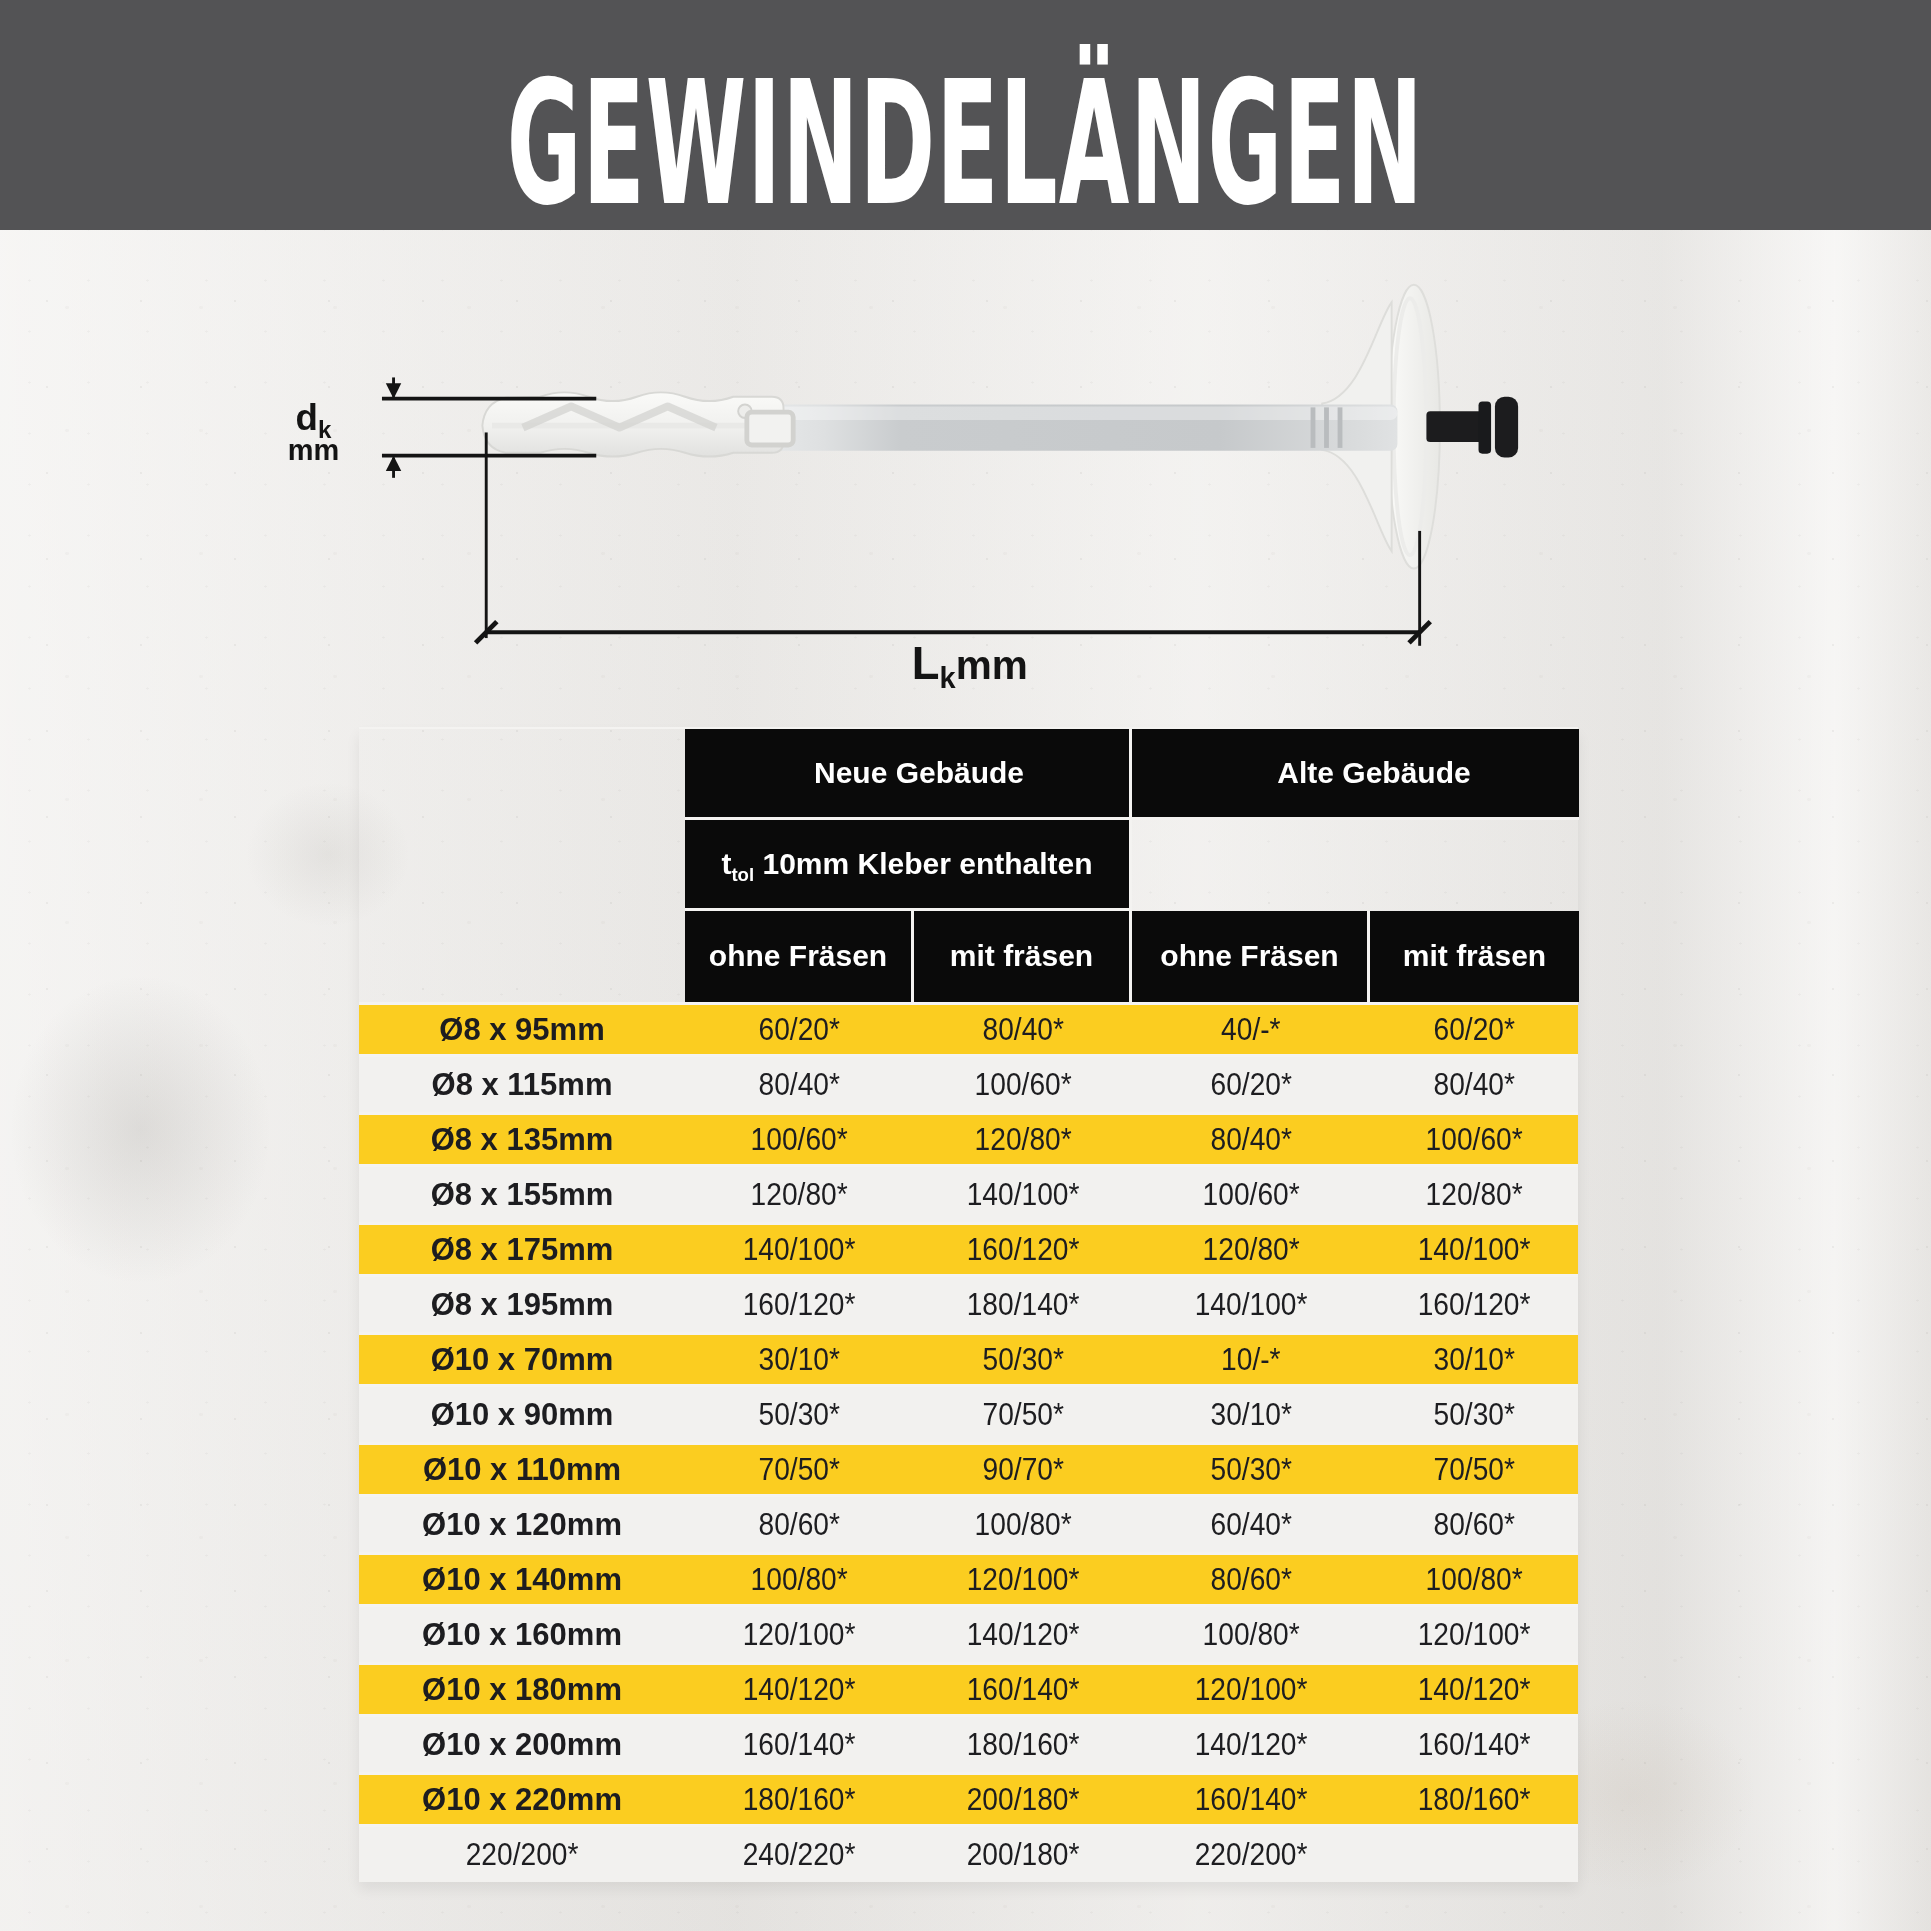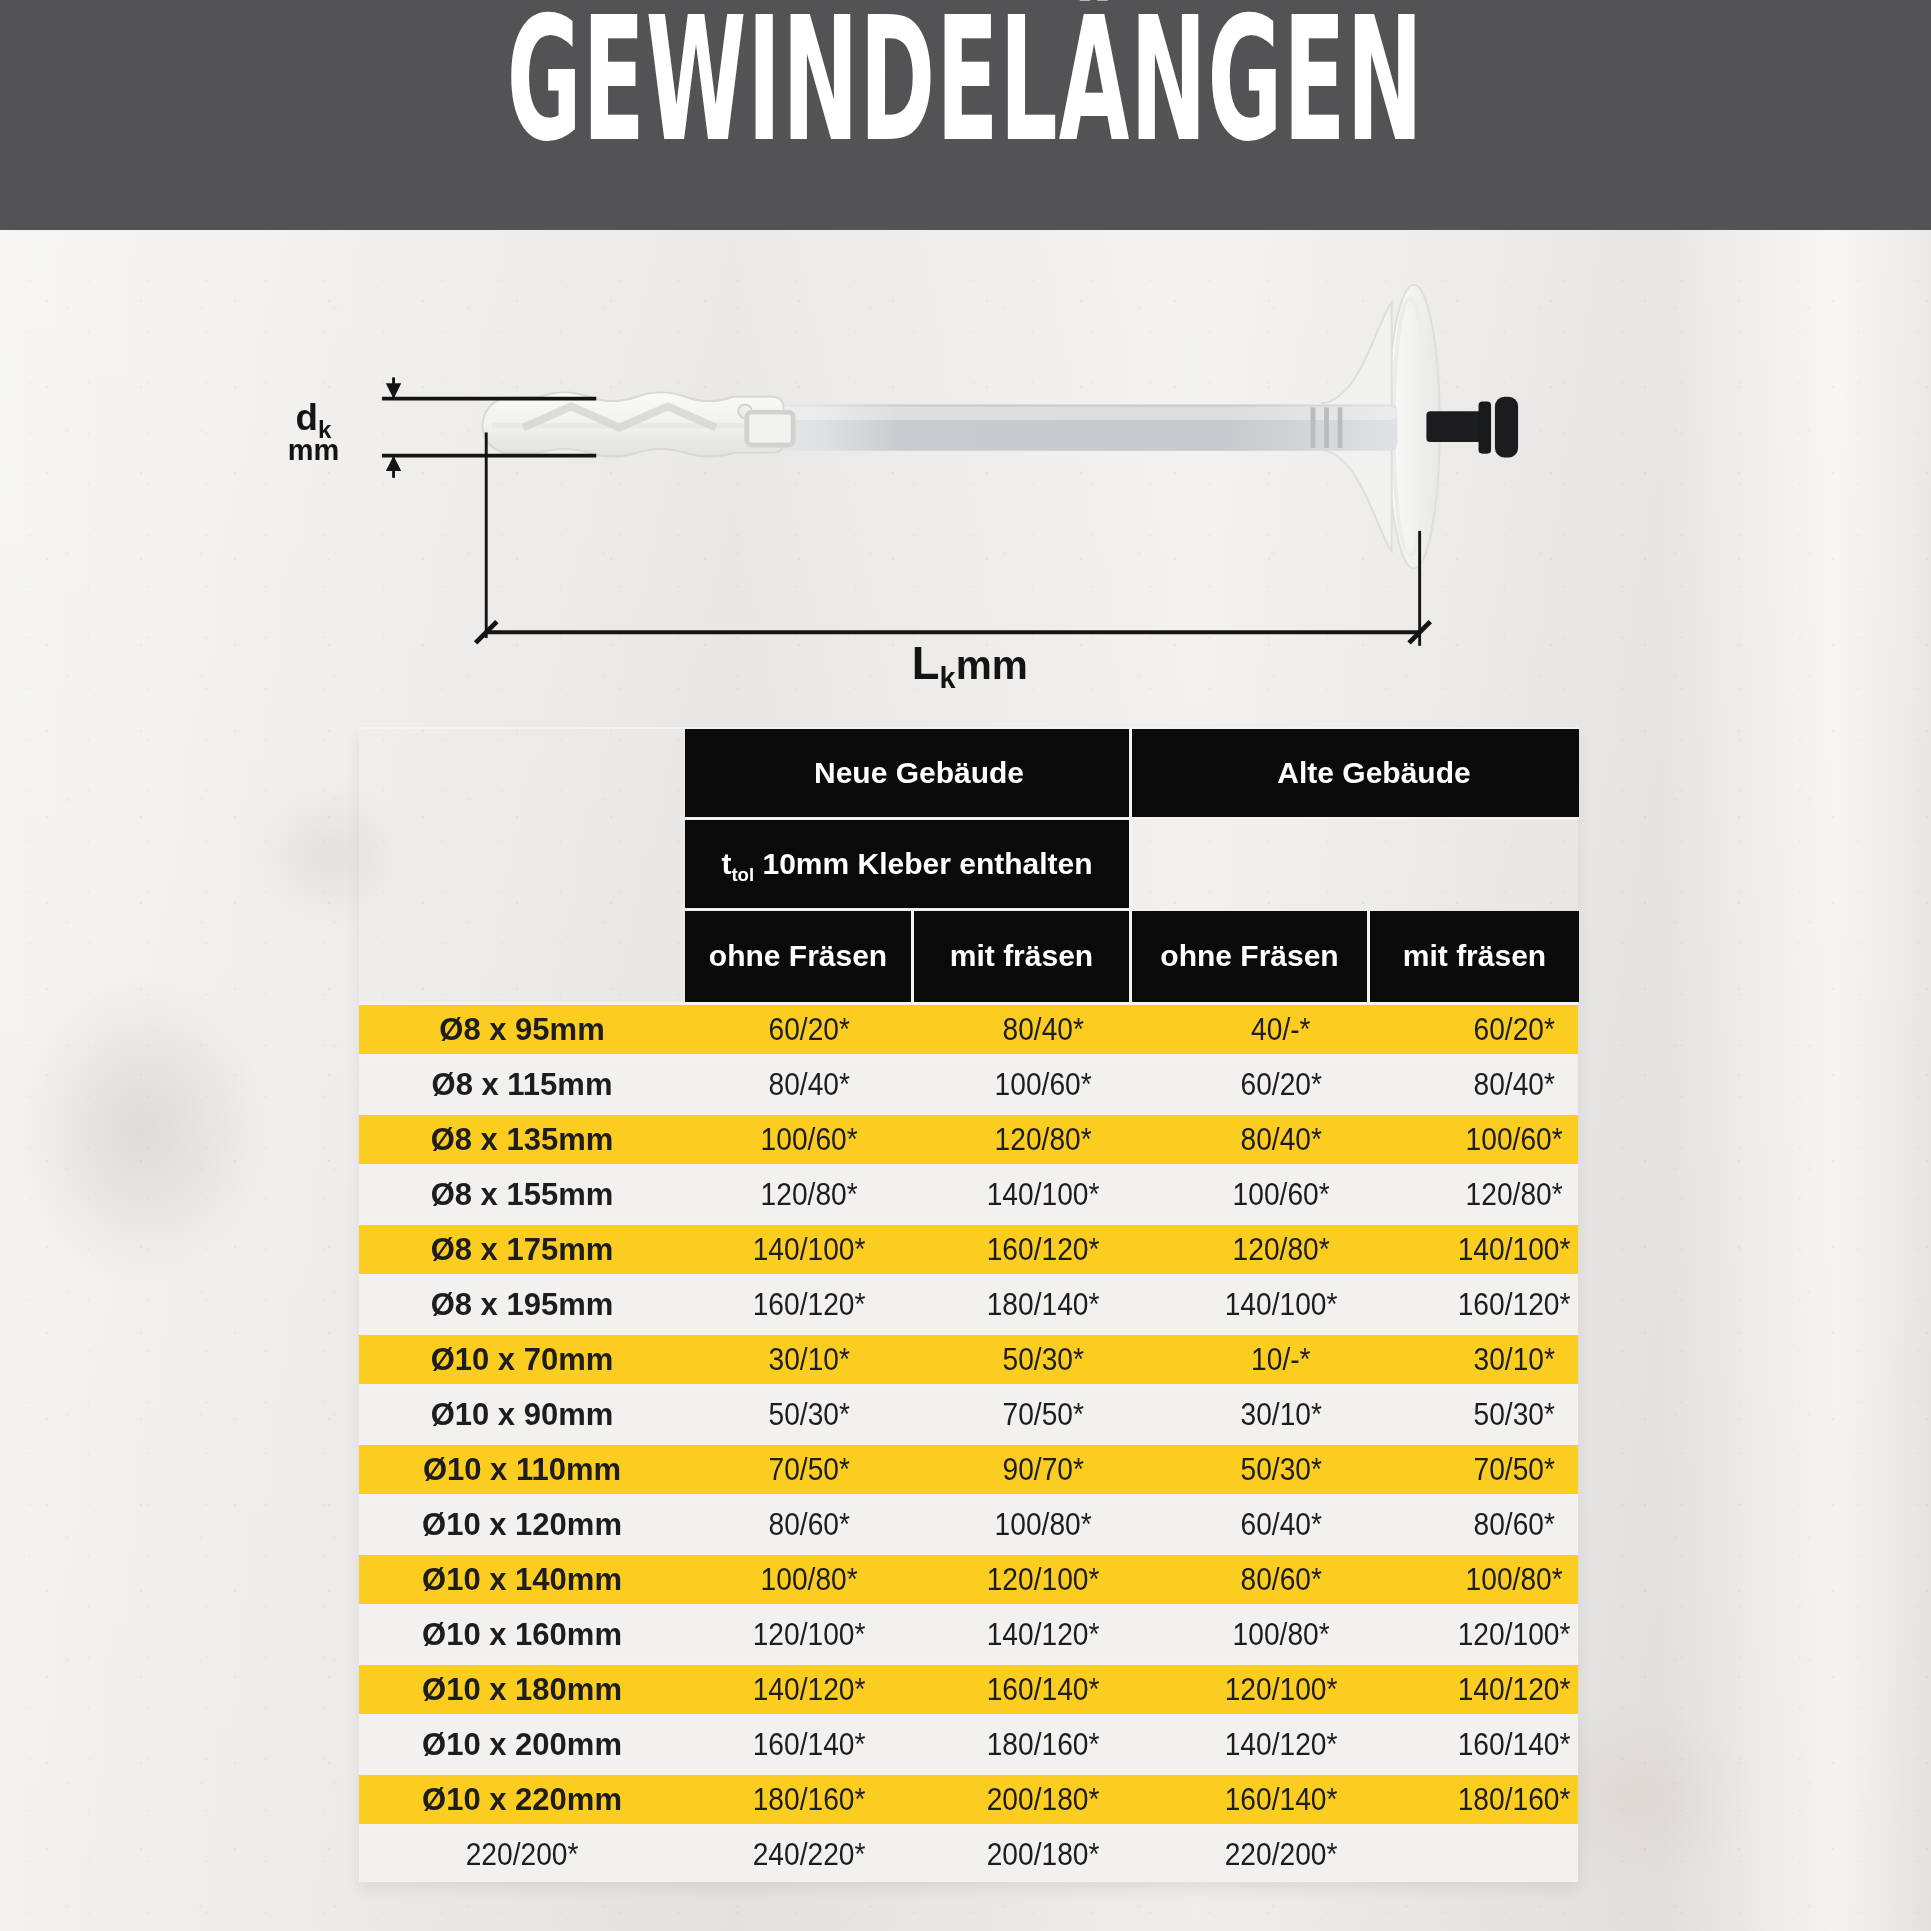--- a/index.html
+++ b/index.html
@@ -25,7 +25,7 @@
 
   
   .banner{position:absolute;left:0;top:0;width:1931px;height:230px;background:#535355;
-    display:flex;align-items:flex-start;justify-content:center;}
+    display:flex;align-items:flex-end;justify-content:center;}
   .banner .title{
     font-family:"DejaVu Sans","Liberation Sans",sans-serif;font-weight:bold;
     font-size:172px;color:#FFFFFF;white-space:nowrap;letter-spacing:1.9px;

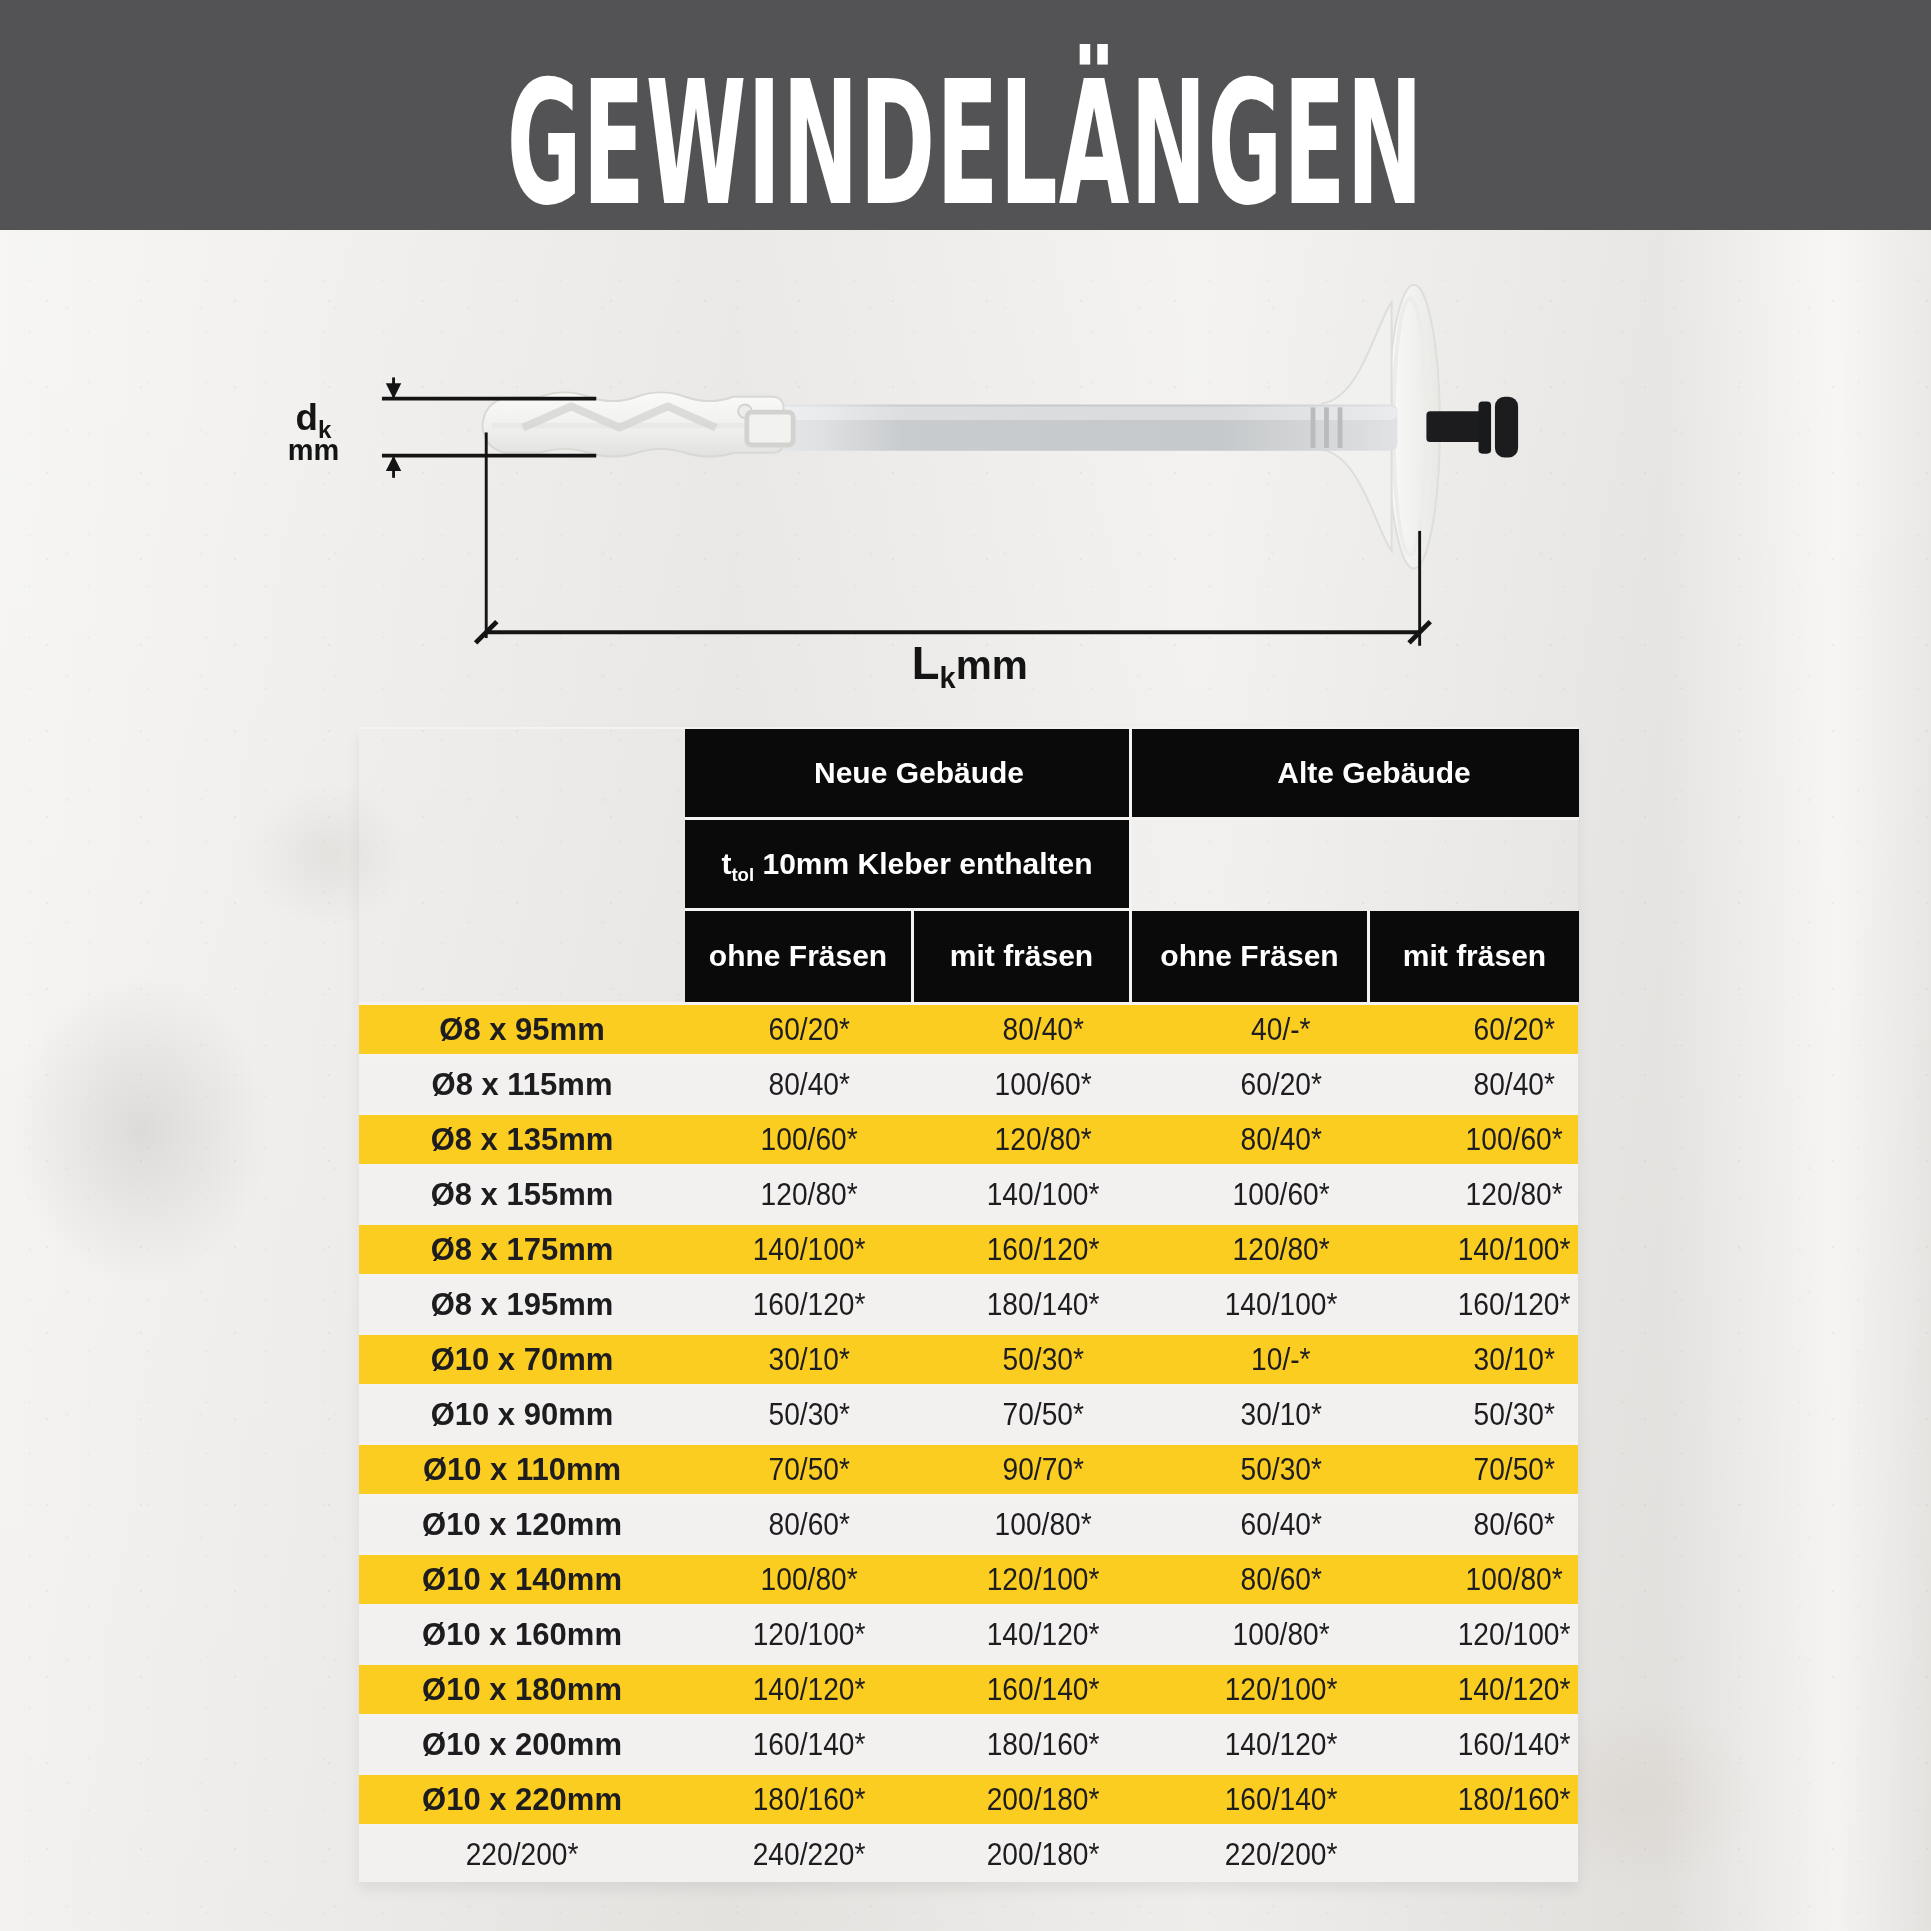--- a/index.html
+++ b/index.html
@@ -59,7 +59,7 @@
 
   .tbody{display:block;}
   .trow{display:grid;grid-template-columns:326px 229px 218px 238px 209px;height:55px;
-    background:#F2F1EF;color:#1D1D20;box-sizing:border-box;gap:10px;}
+    background:#F2F1EF;color:#1D1D20;box-sizing:border-box;}
   .trow.hl{background:#FBCD20;border-top:3.9px solid #F4F3F1;border-bottom:3.9px solid #F4F3F1;}
   .tcell{display:flex;align-items:center;justify-content:center;overflow:hidden;}
   .tcell.label{font-weight:bold;font-size:31px;}

